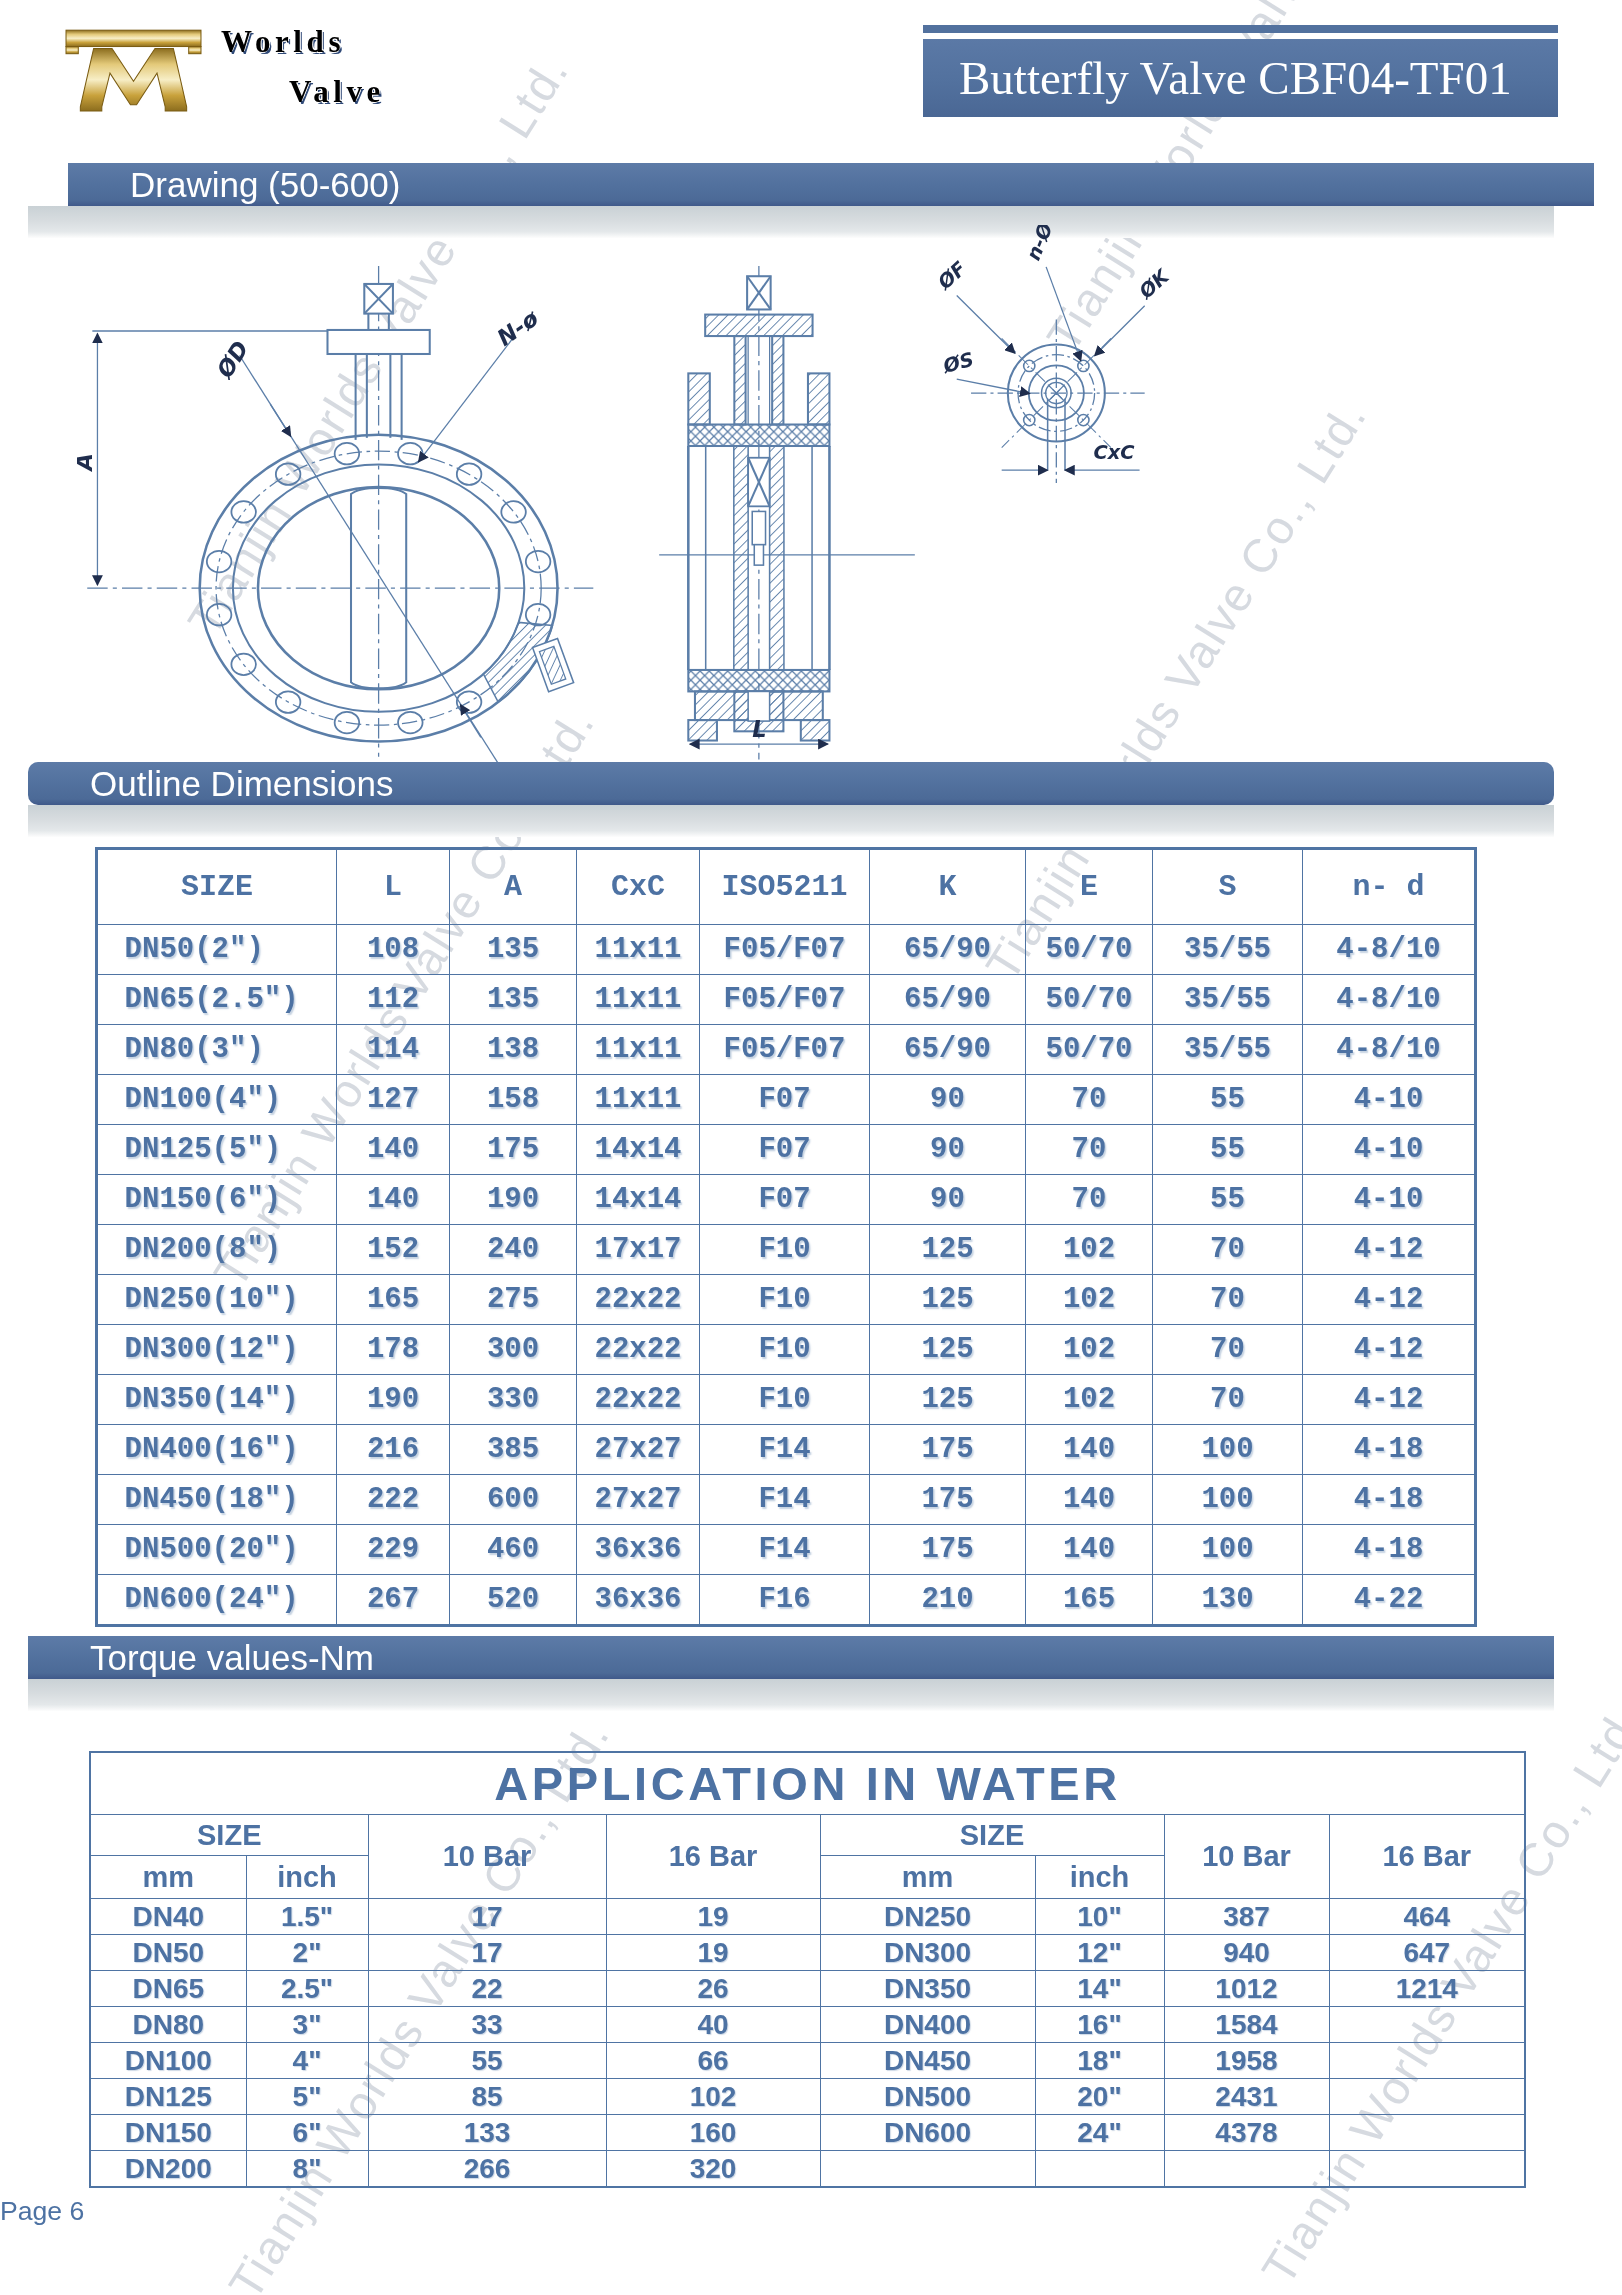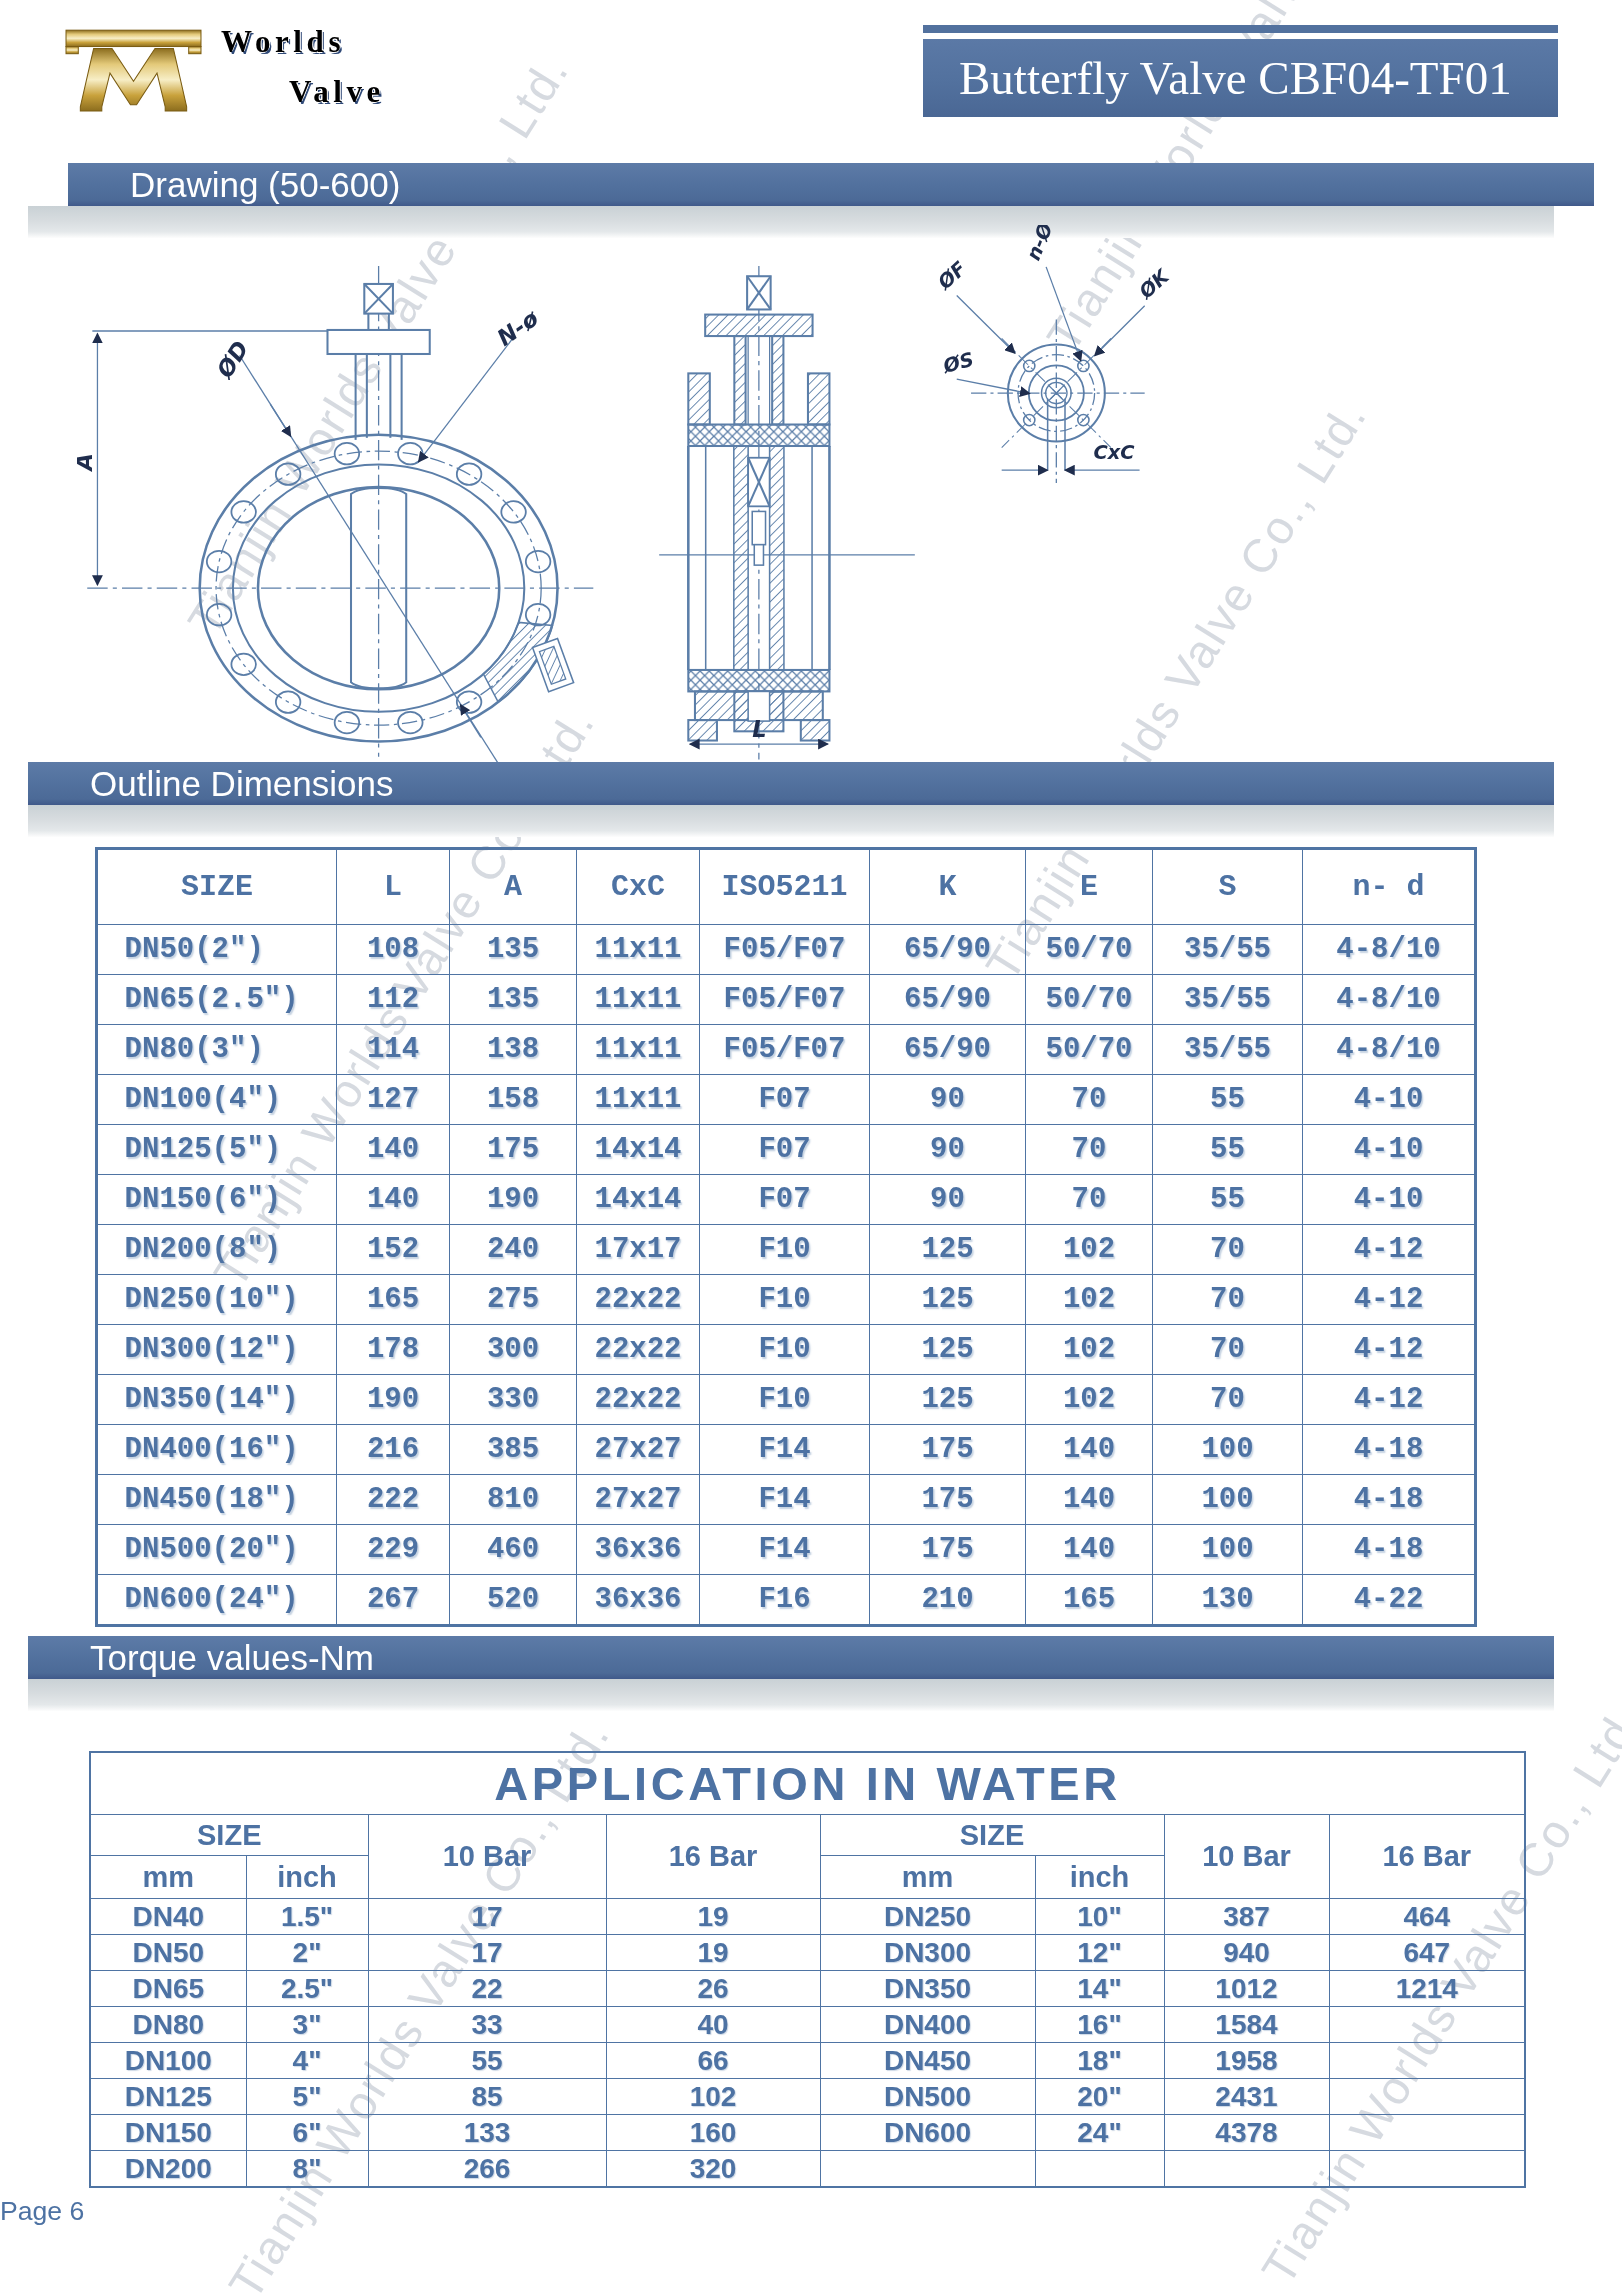--- a/index.html
+++ b/index.html
@@ -249,7 +249,7 @@
     <text class="dim-label small" x="330" y="458">CxC</text>
   </svg>
 
-  <div class="banner" style="top:762px;">Outline Dimensions</div>
+  <div class="banner" style="top:762px;border-radius:10px;">Outline Dimensions</div>
   <div class="grayband" style="top:805px;"></div>
 
   <table class="tbl" id="outline-table">

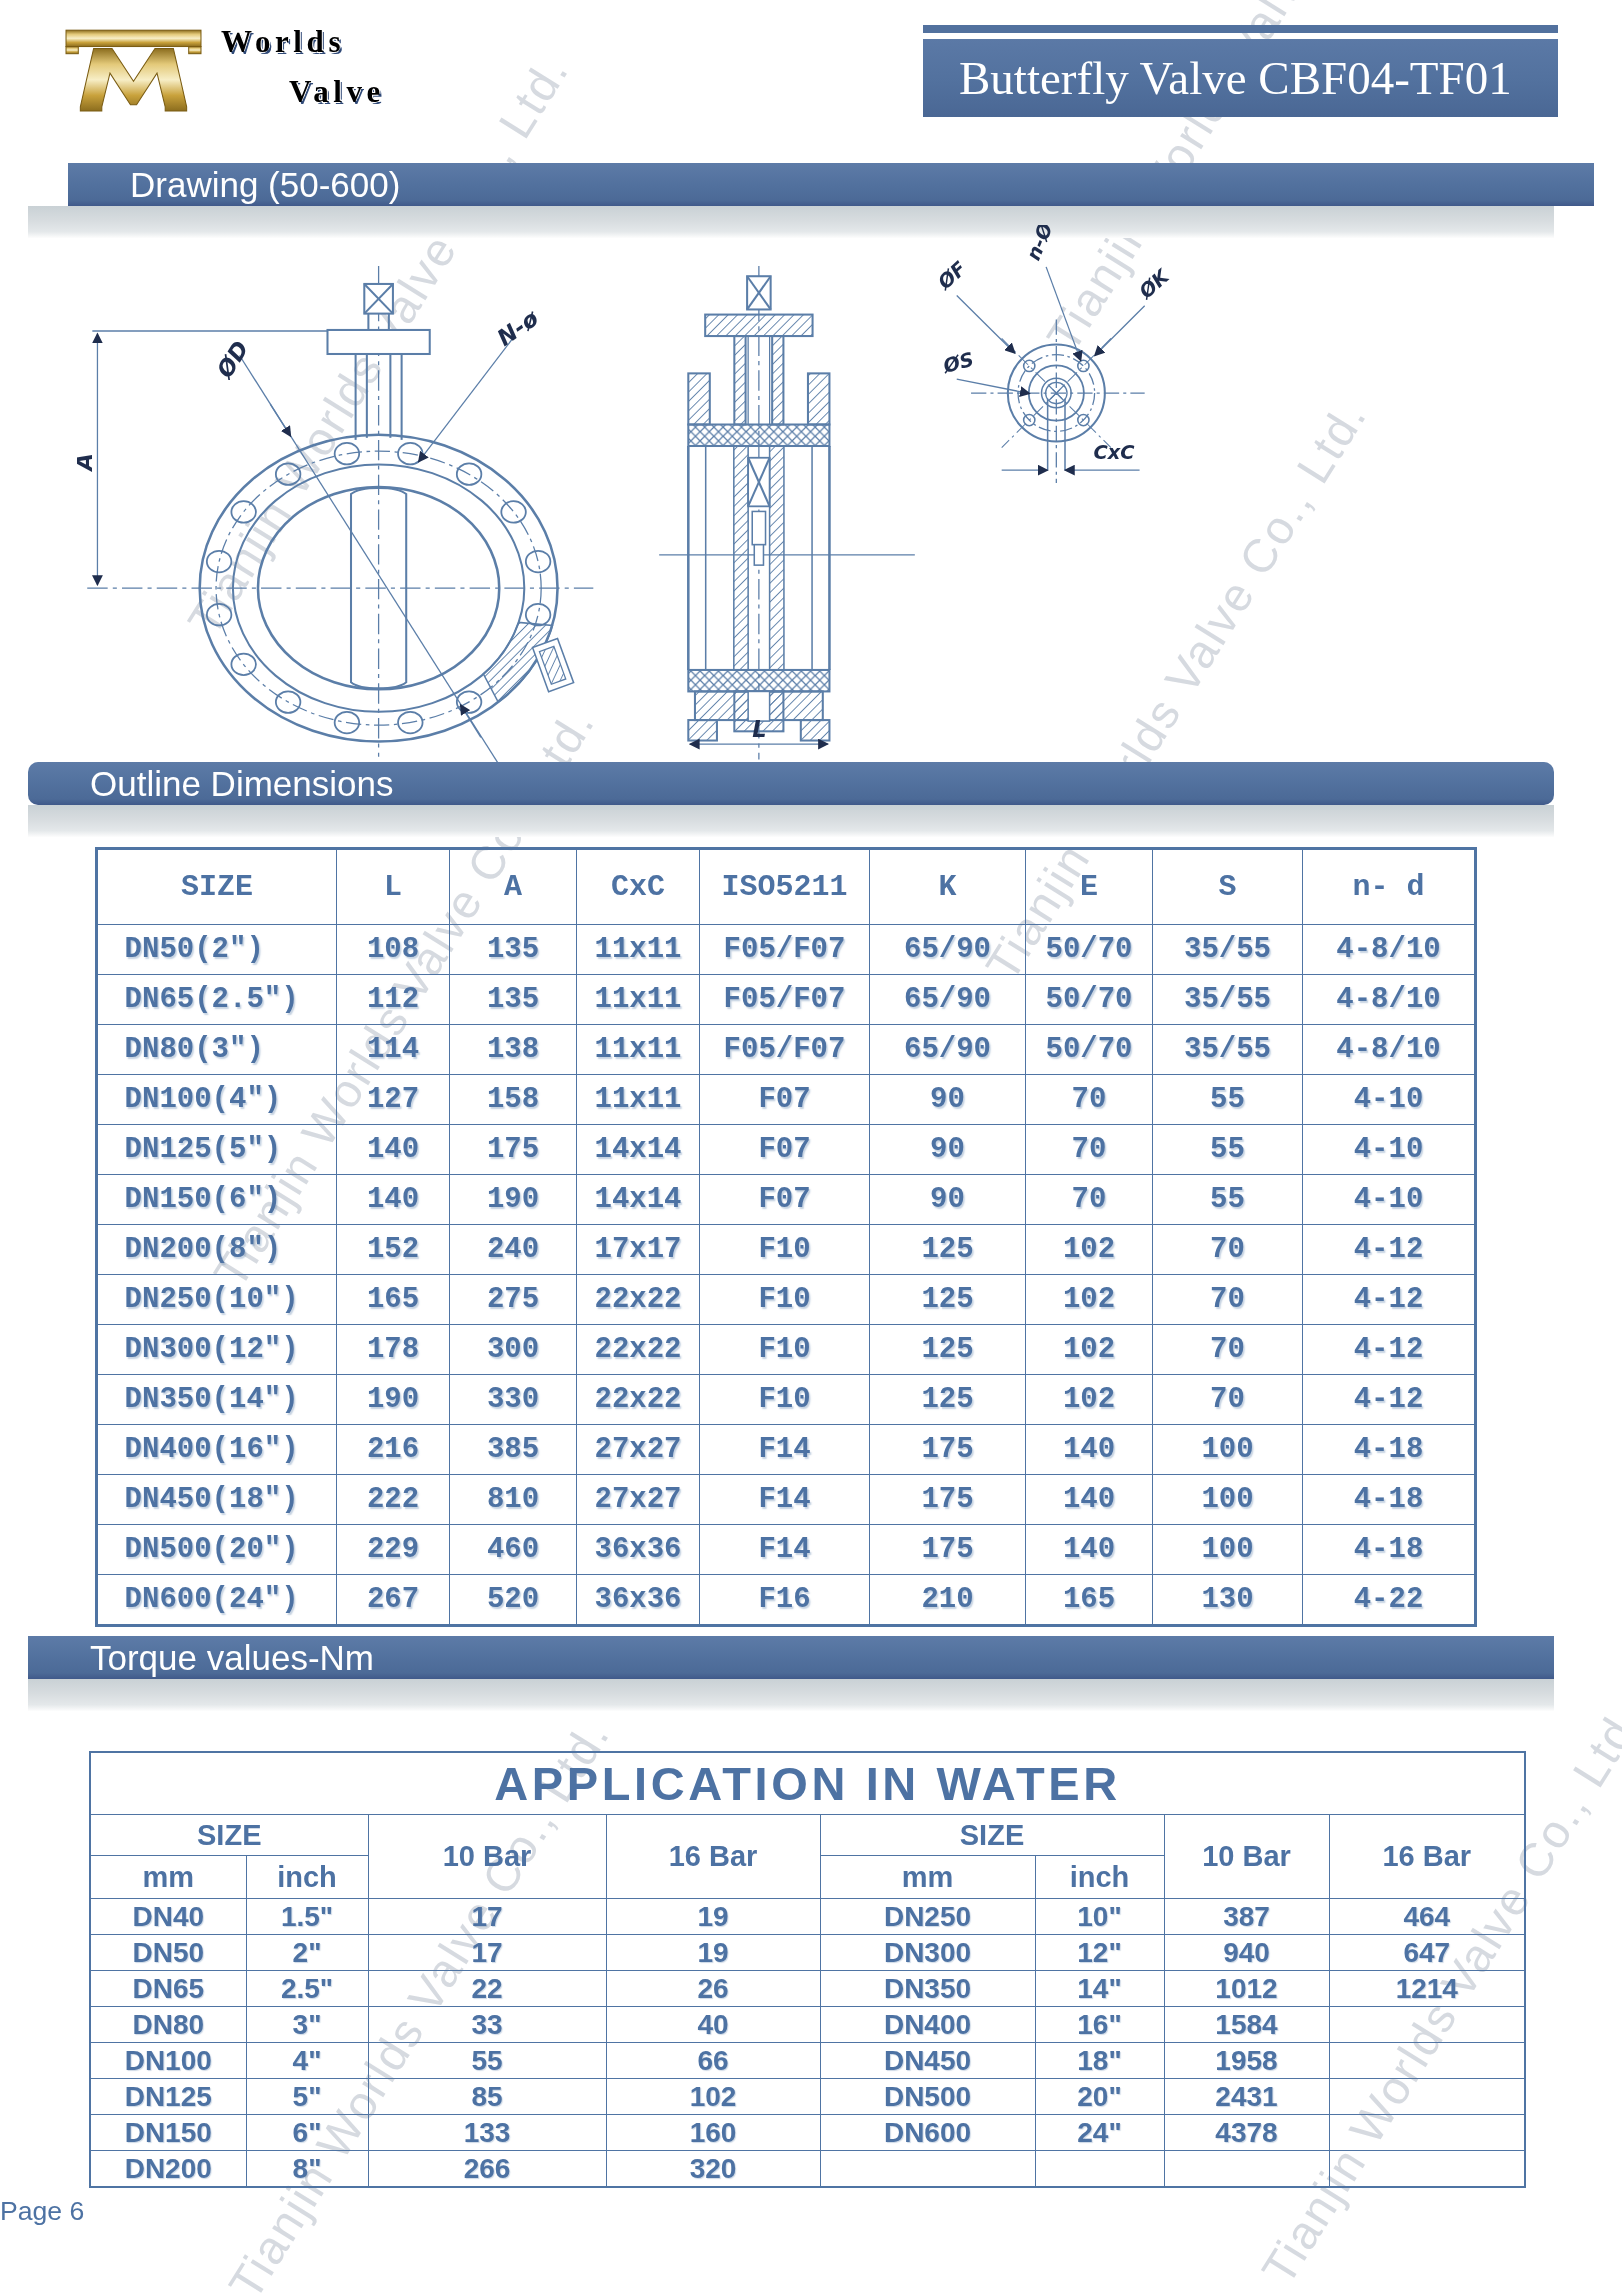--- a/index.html
+++ b/index.html
@@ -402,7 +402,7 @@
         <tr>
           <td>DN450(18")</td>
           <td>222</td>
-          <td>810</td>
+          <td>600</td>
           <td>27x27</td>
           <td>F14</td>
           <td>175</td>

